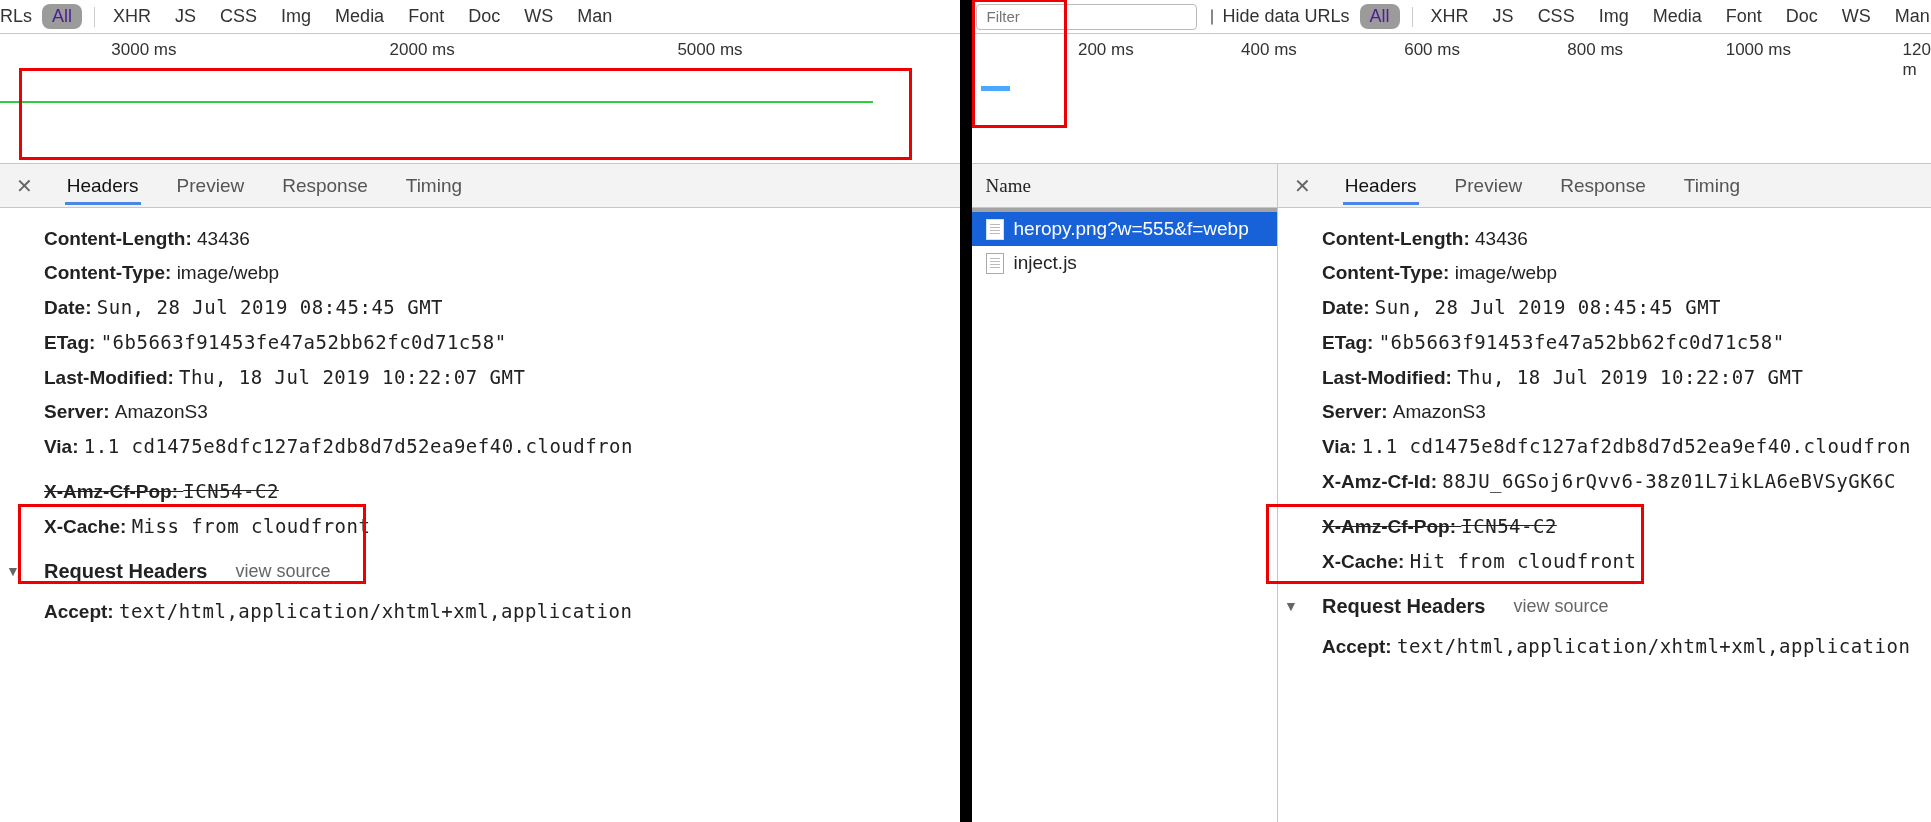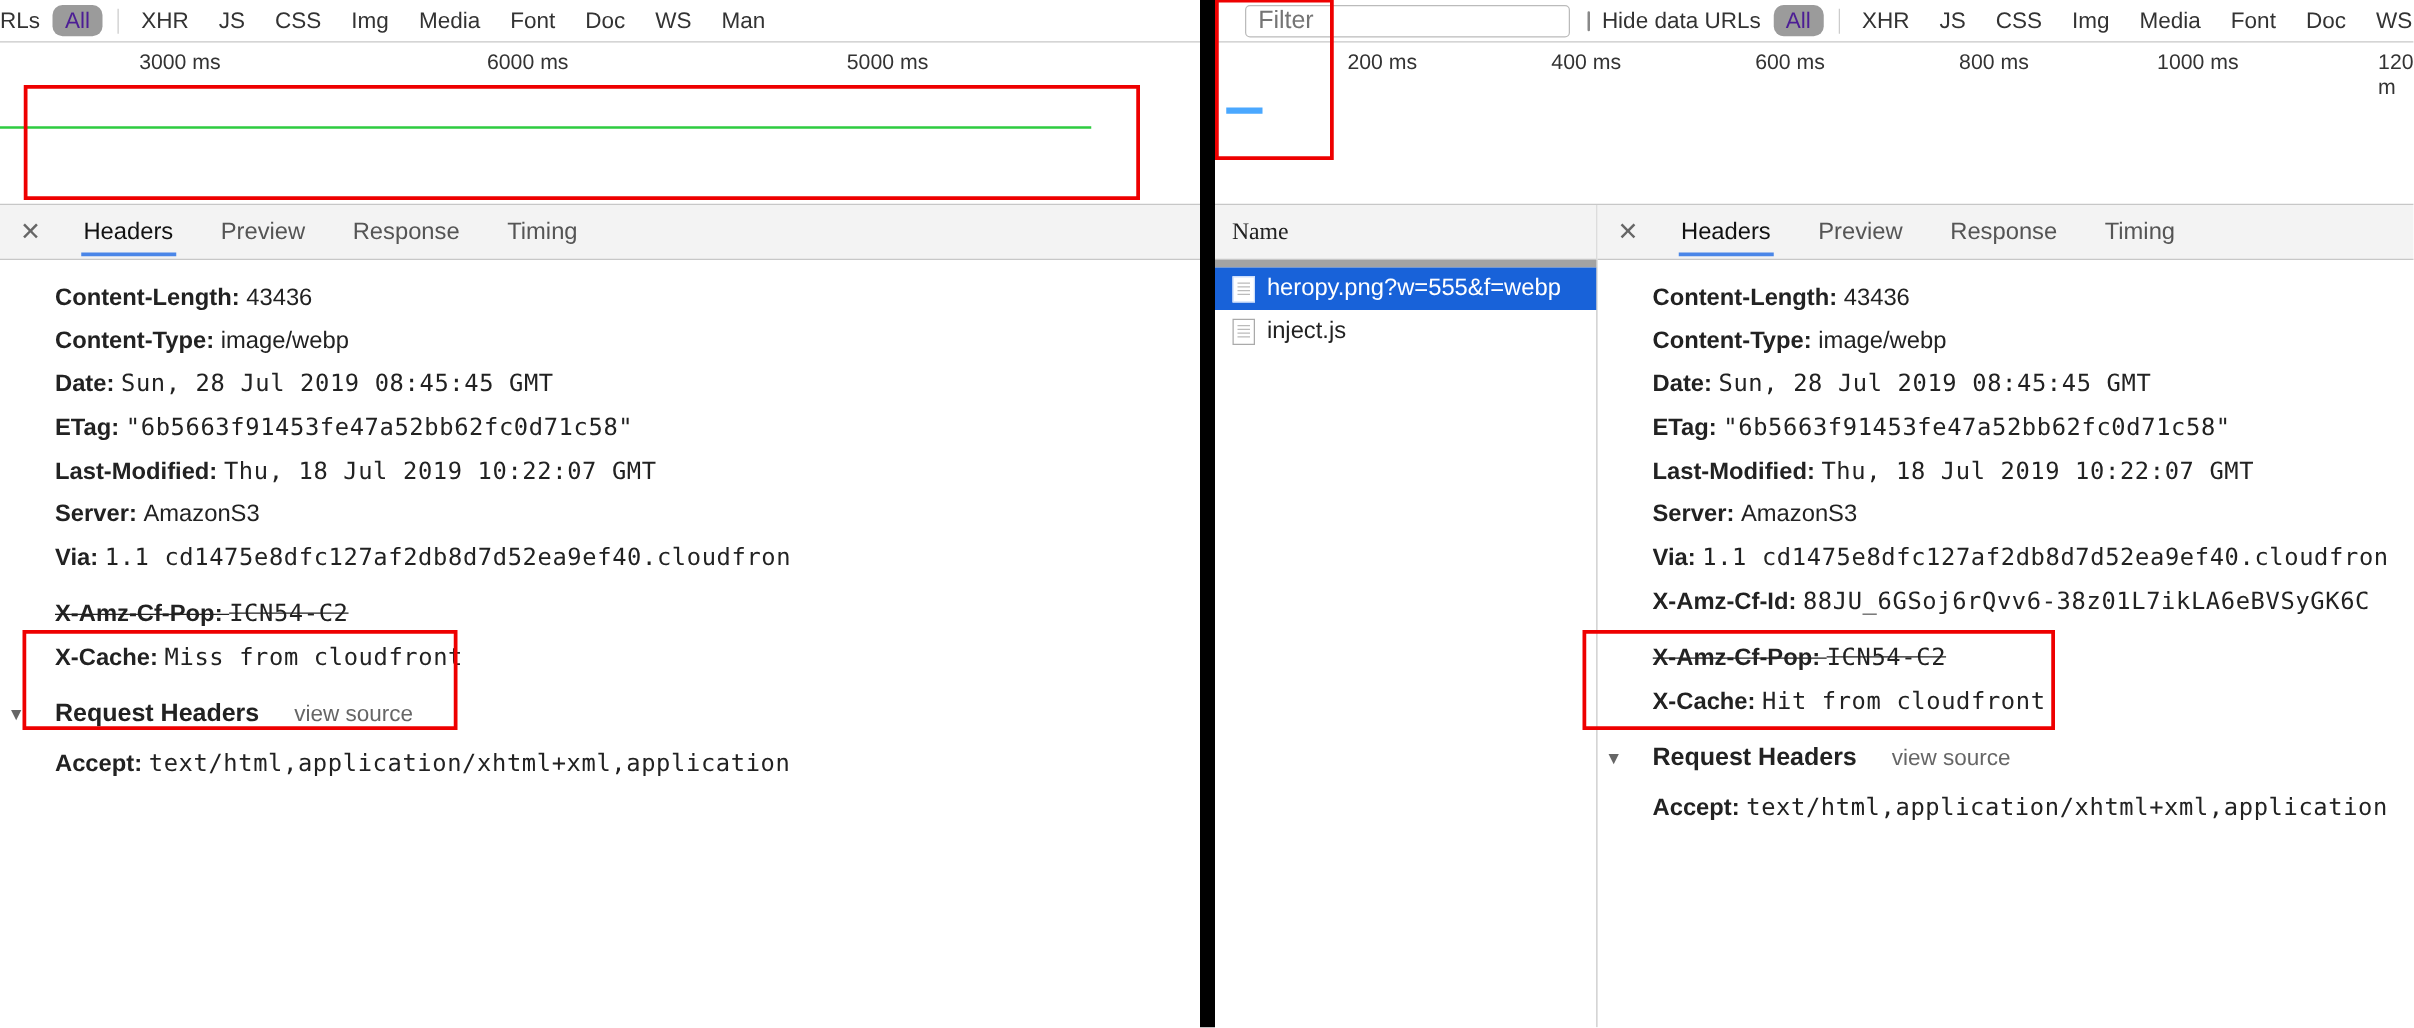--- a/index.html
+++ b/index.html
@@ -9,7 +9,7 @@
   .divider { width: 12px; background: #000; }
   
   .filter-bar { display: flex; align-items: center; gap: 10px; height: 34px; padding: 0 4px; border-bottom: 1px solid #c7c7c7; font-size: 18px; }
-  .filter-input { border: 1px solid #bbb; border-radius: 4px; font-size: 20px; color: #777; padding: 8px 10px; width: 260px; height: 26px; margin-left: 20px; }
+  .filter-input { border: 1px solid #bbb; border-radius: 4px; font-size: 15px; color: #777; padding: 8px 10px; width: 260px; height: 26px; }
   .checkbox { width: 16px; height: 16px; border: 1px solid #888; border-radius: 3px; margin-left: 4px; }
   .filter-label { color: #333; white-space: nowrap; }
   .type-chip { color: #333; padding: 2px 6px; cursor: pointer; }

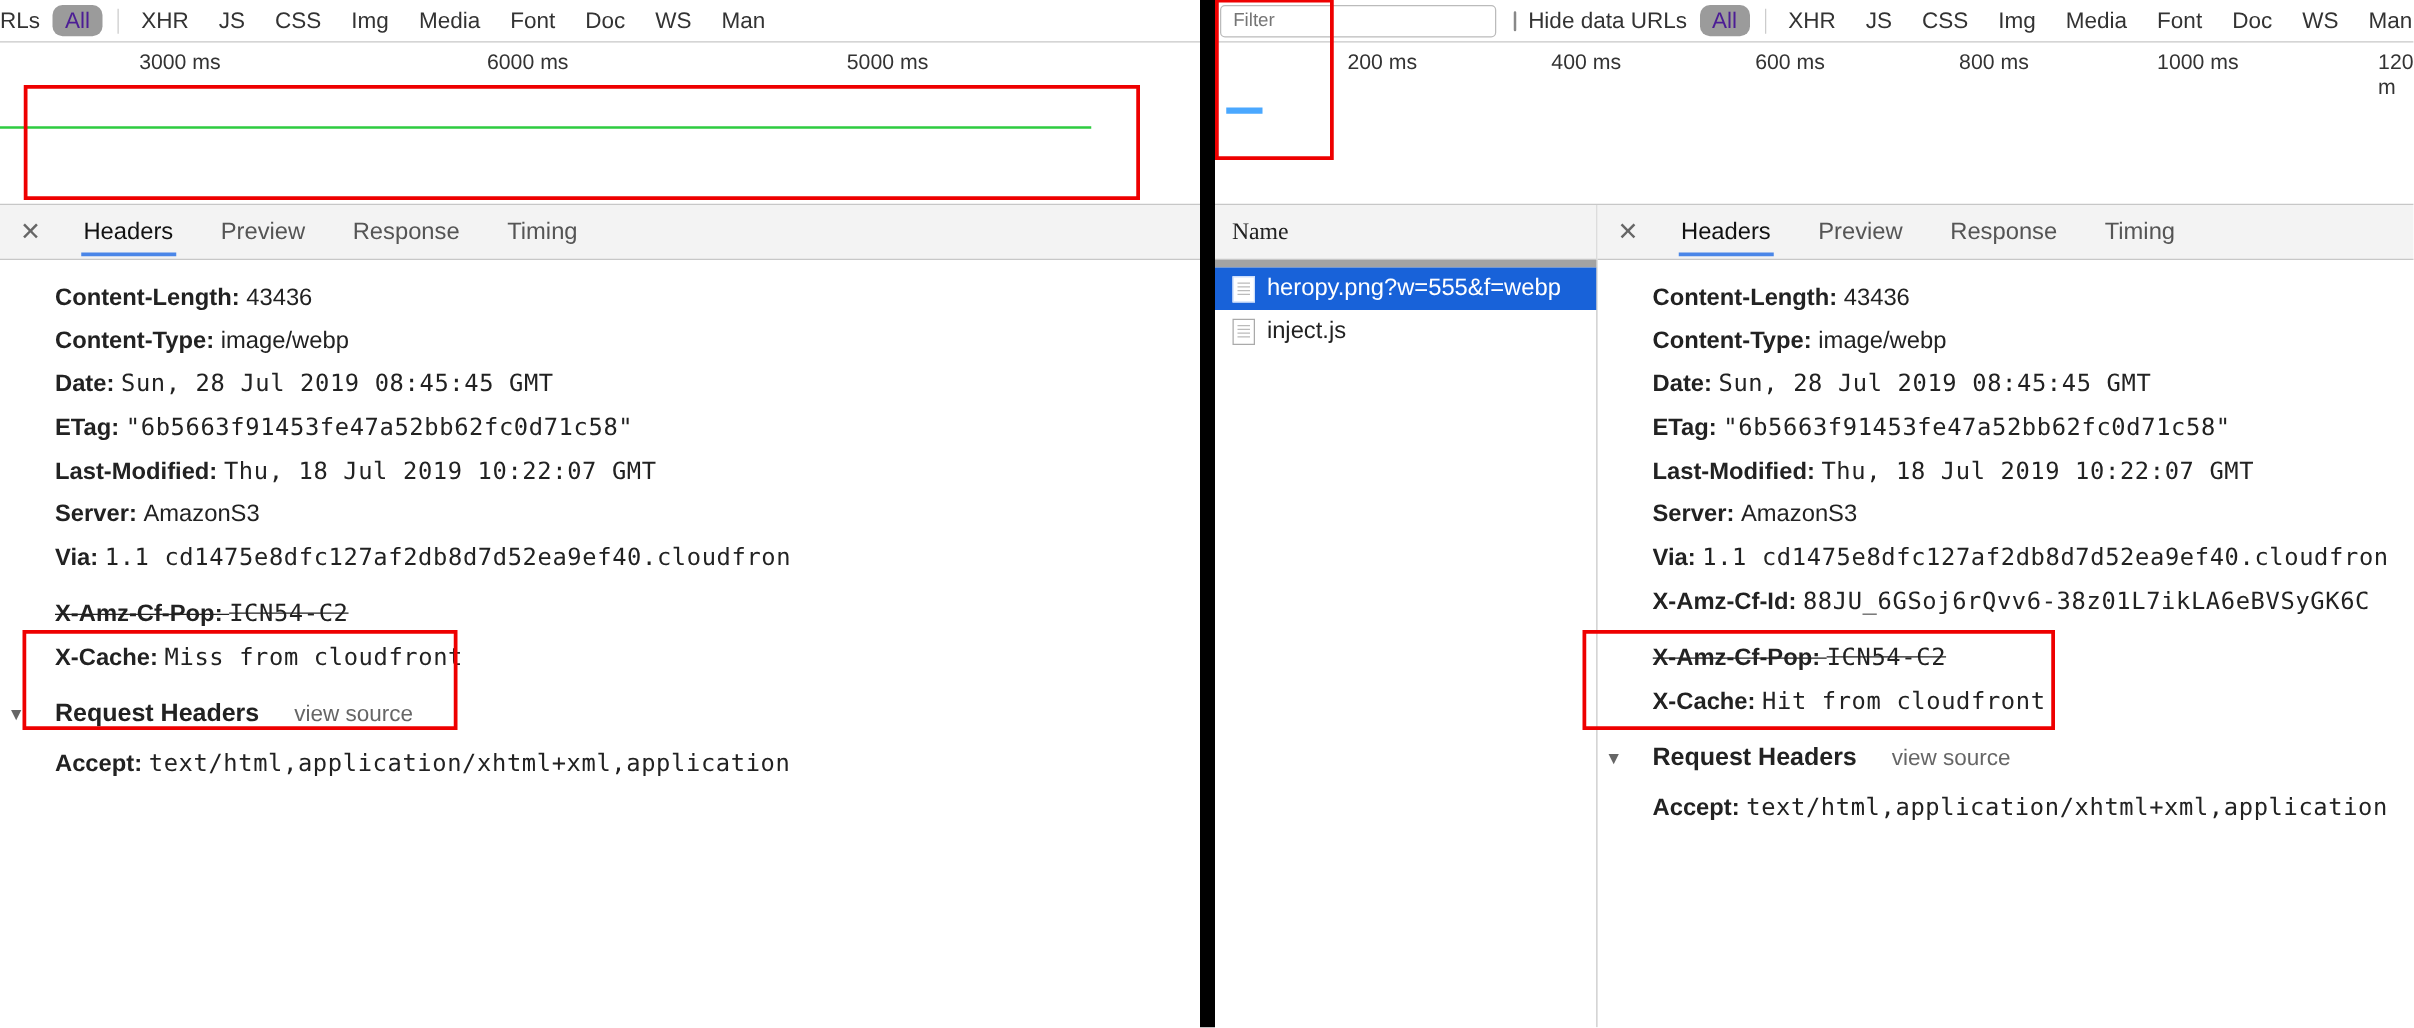--- a/index.html
+++ b/index.html
@@ -76,7 +76,7 @@
     <div class="timeline">
       <div class="tick-row">
         <span class="tick" style="left:15%">3000 ms</span>
-        <span class="tick" style="left:44%">6000 ms</span>
+        <span class="tick" style="left:44%">2000 ms</span>
         <span class="tick" style="left:74%">5000 ms</span>
       </div>
       <div class="green-line" style="left:0; width:91%; top:52%;"></div>

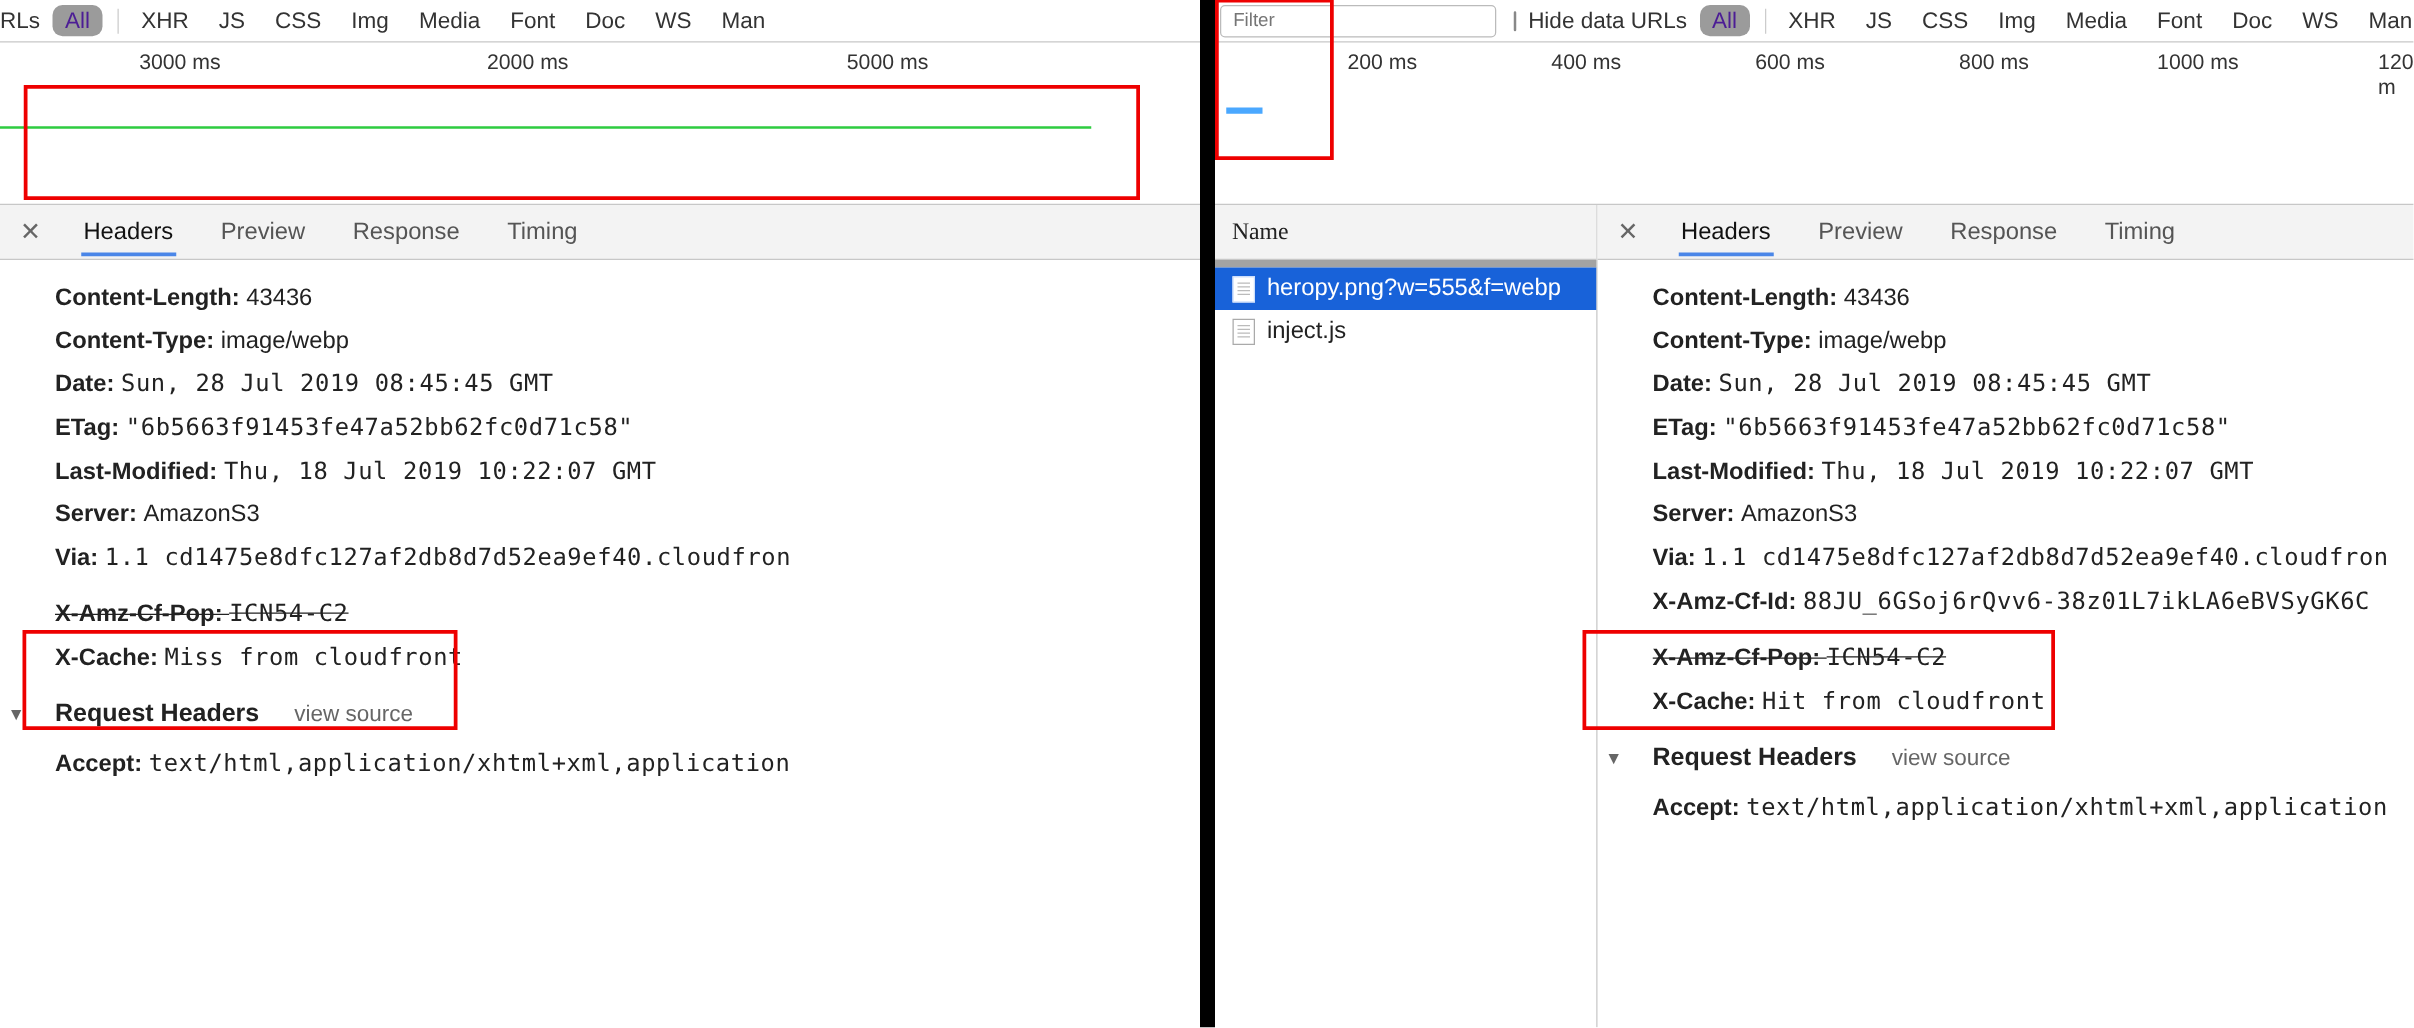--- a/index.html
+++ b/index.html
@@ -29,7 +29,7 @@
   .tab.active { color: #111; border-bottom: 3px solid #4a86e8; padding-bottom: 5px; }
   .col-header { font-size: 19px; color: #222; padding: 8px 14px; }
   
-  .file-list { border-top: 6px solid #a3a3a3; }
+  .file-list { border-top: 4px solid #a3a3a3; }
   .file-row { display: flex; align-items: center; gap: 10px; padding: 6px 14px; font-size: 19px; }
   .file-row.sel { background: #1862d9; color: #fff; }
   .file-icon { width: 18px; height: 21px; background: #fff; border: 1px solid #aaa; position: relative; flex: none; }

